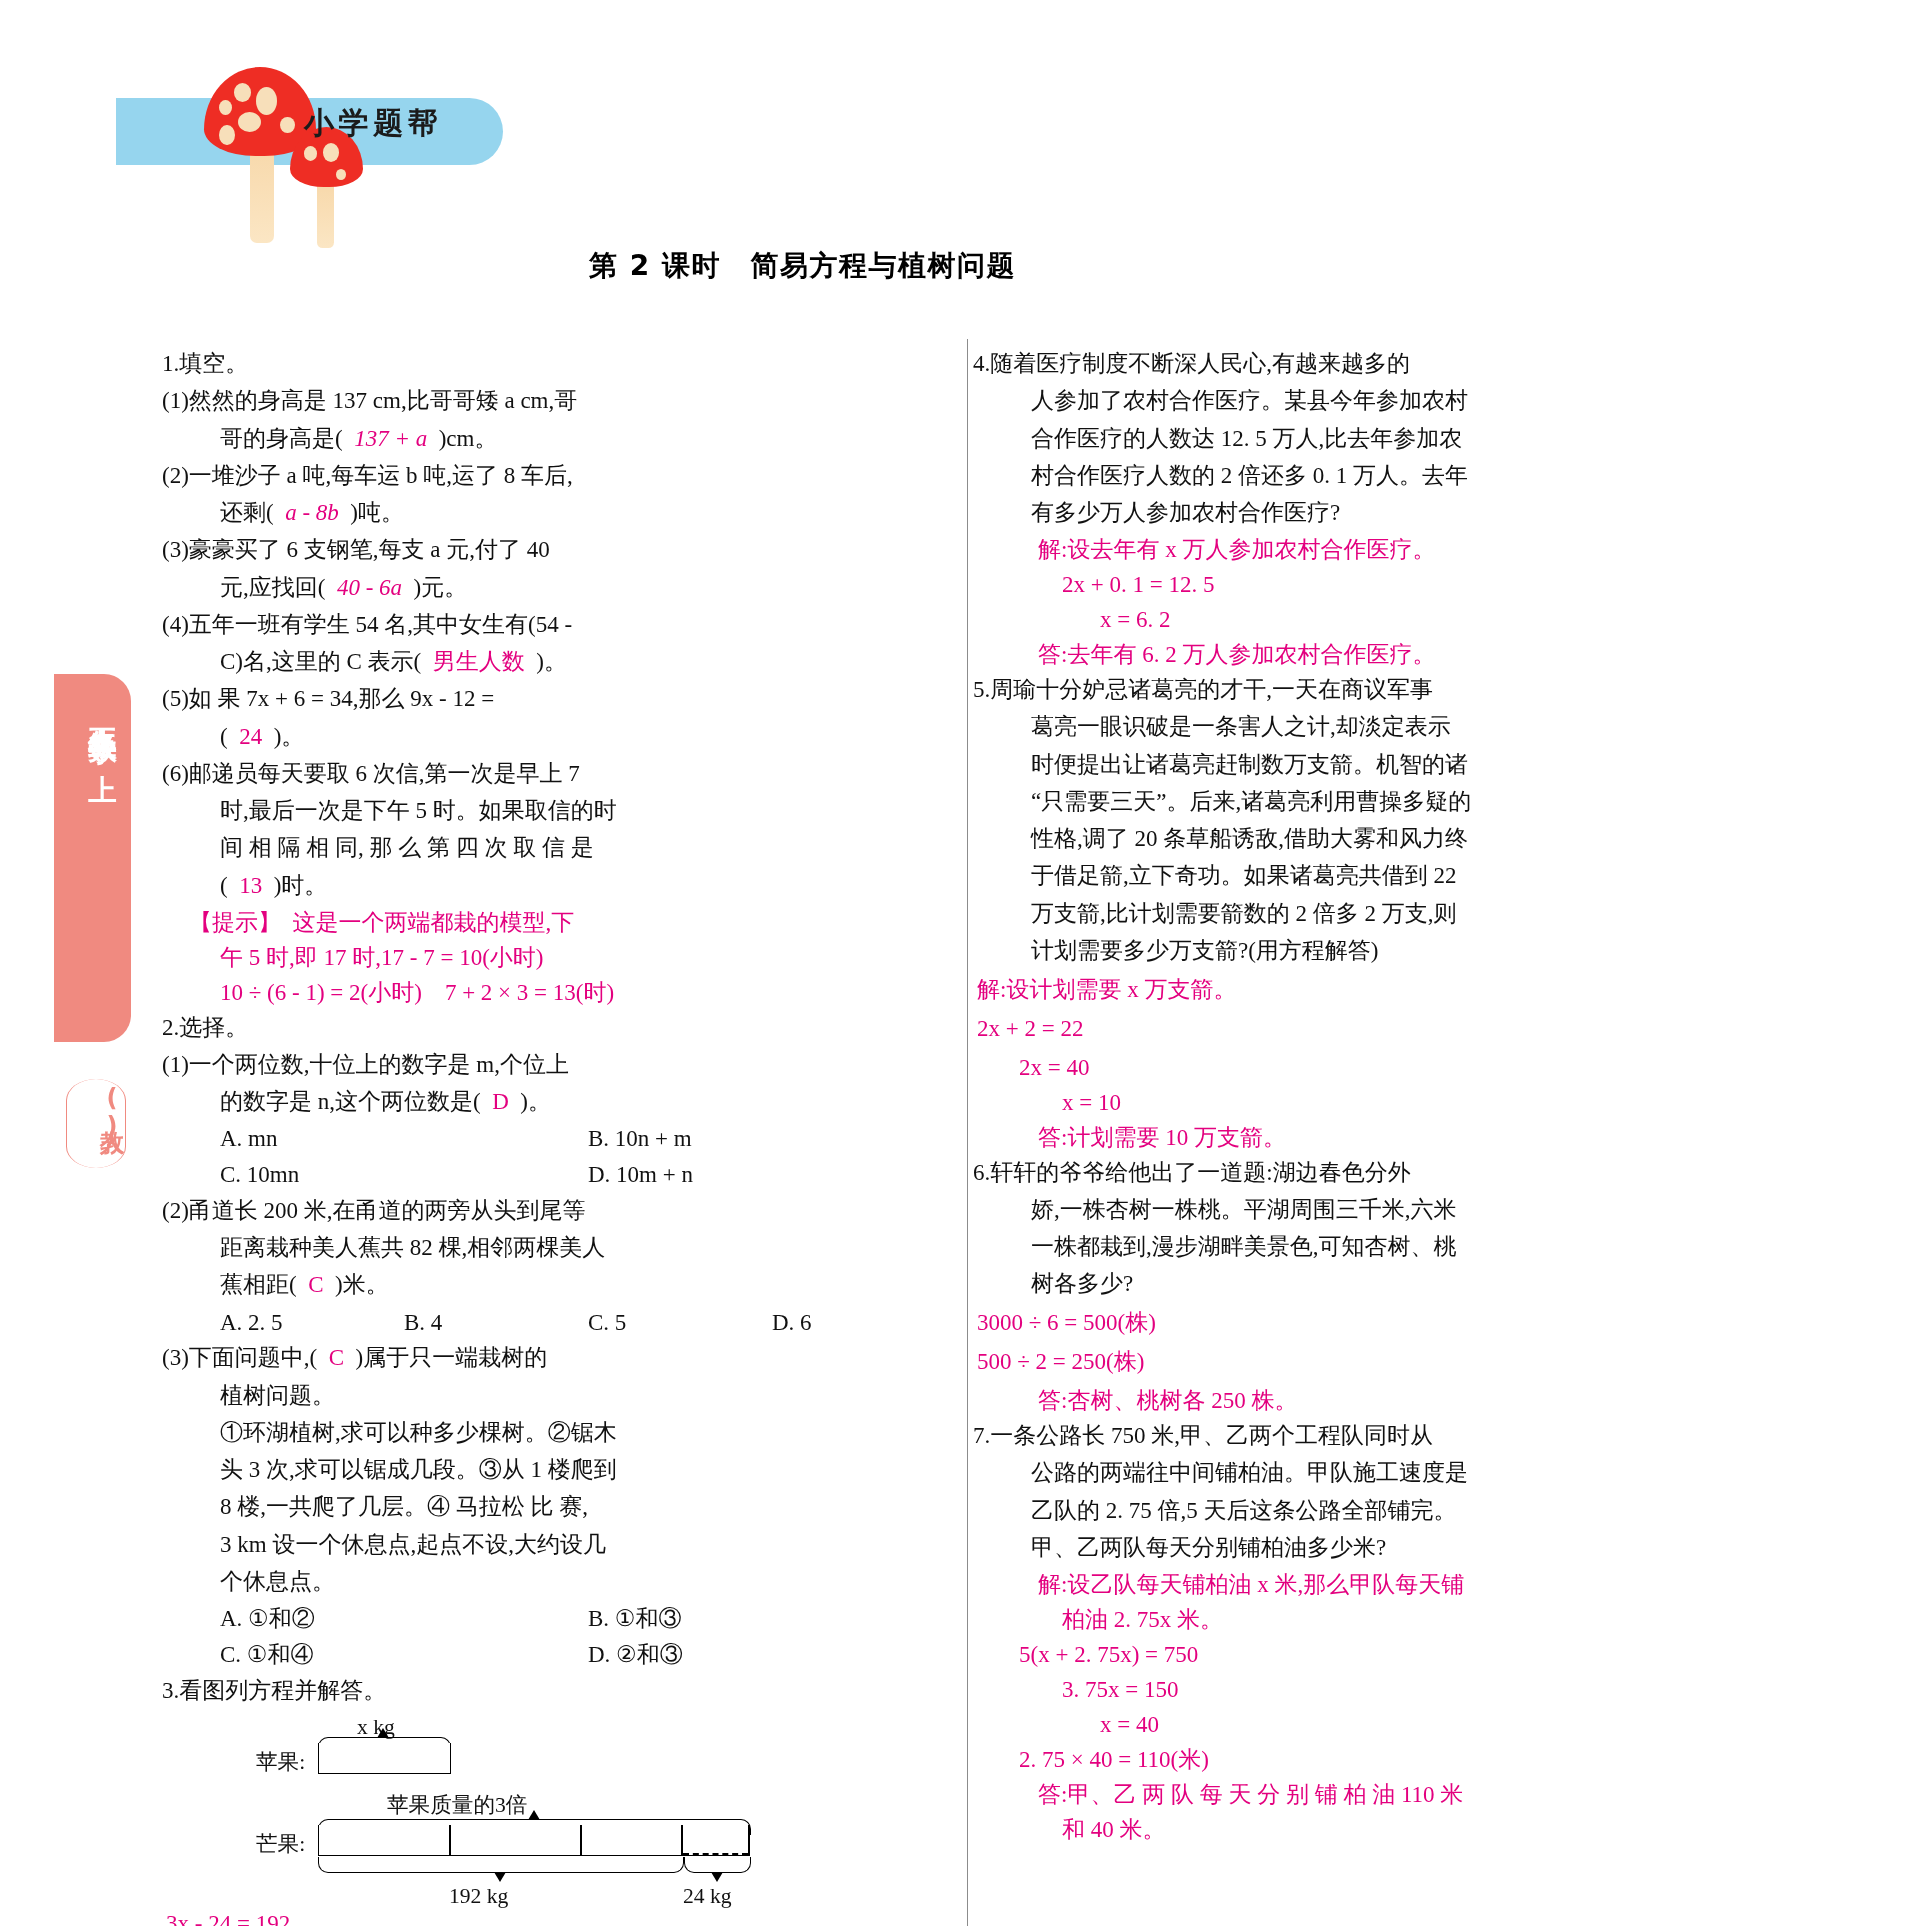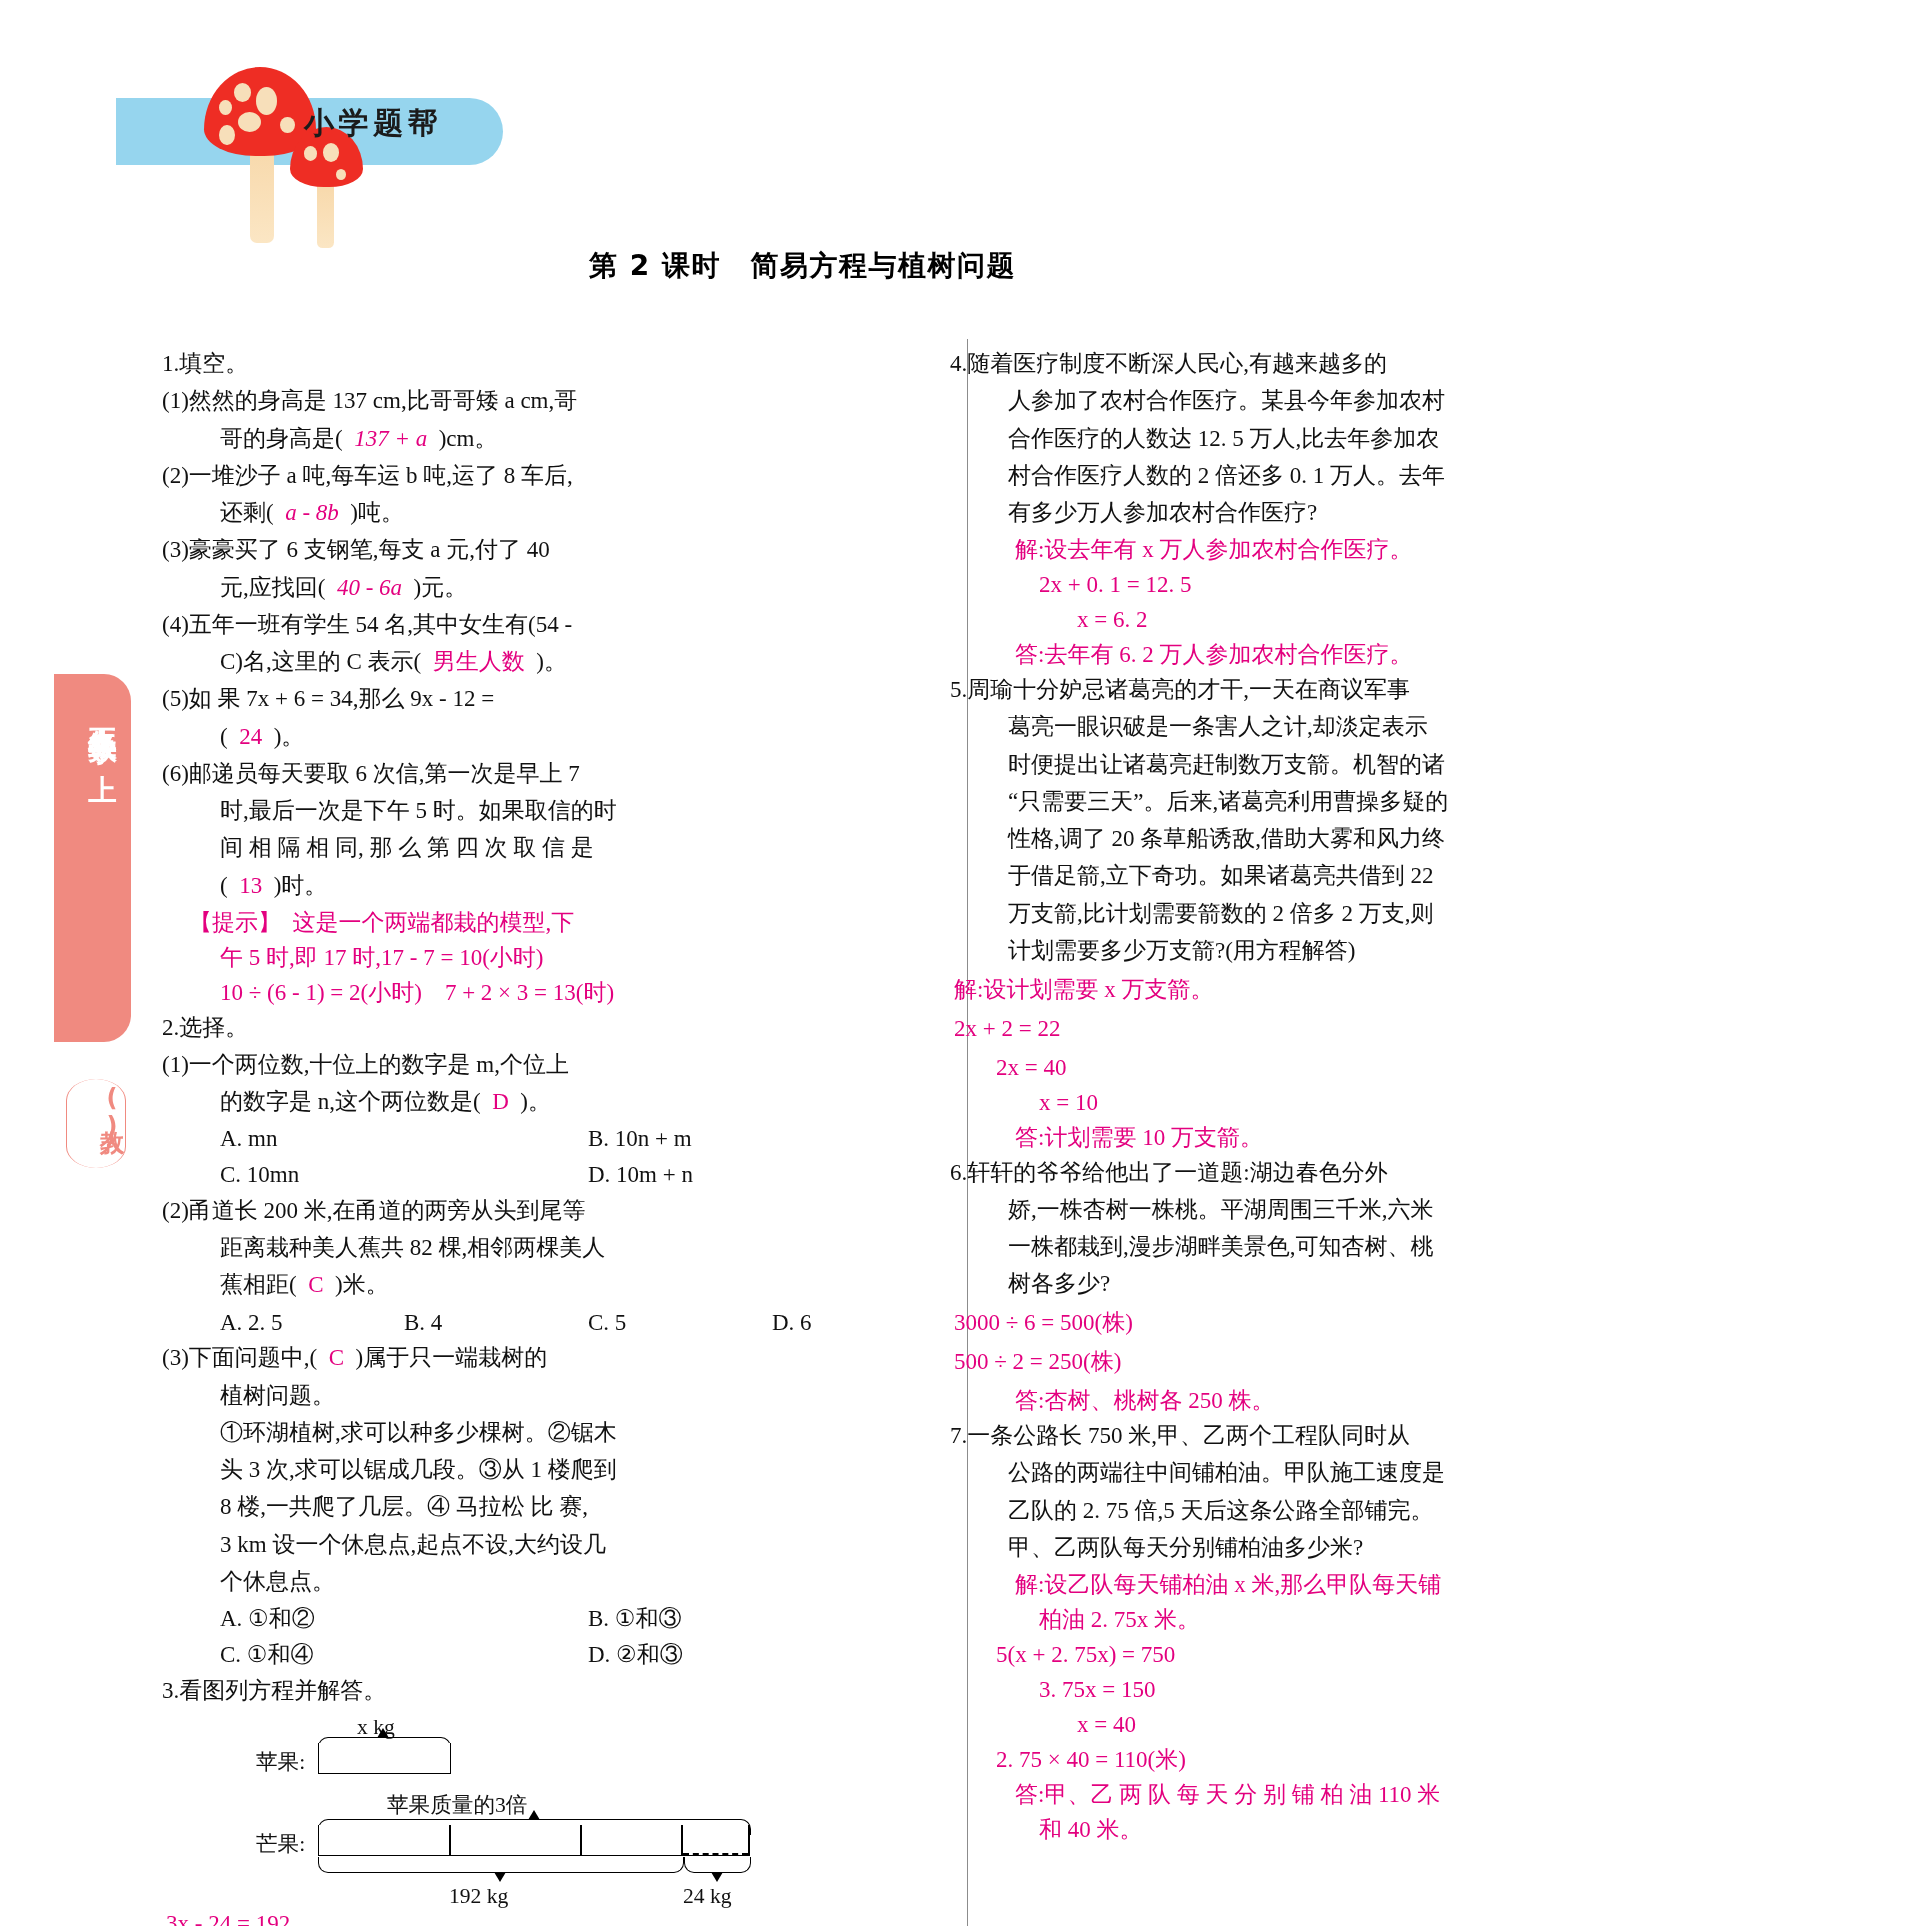--- a/index.html
+++ b/index.html
@@ -61,7 +61,7 @@
   
   .col{position:absolute;top:347px;font-size:23px;line-height:1.52;color:#111;}
   .col-left{left:162px;width:778px;}
-  .col-right{left:950px;width:817px;}
+  .col-right{left:973px;width:817px;}
   .divider{position:absolute;left:967px;top:339px;width:1.2px;height:2173px;background:#8c8c8c;}
 
   

